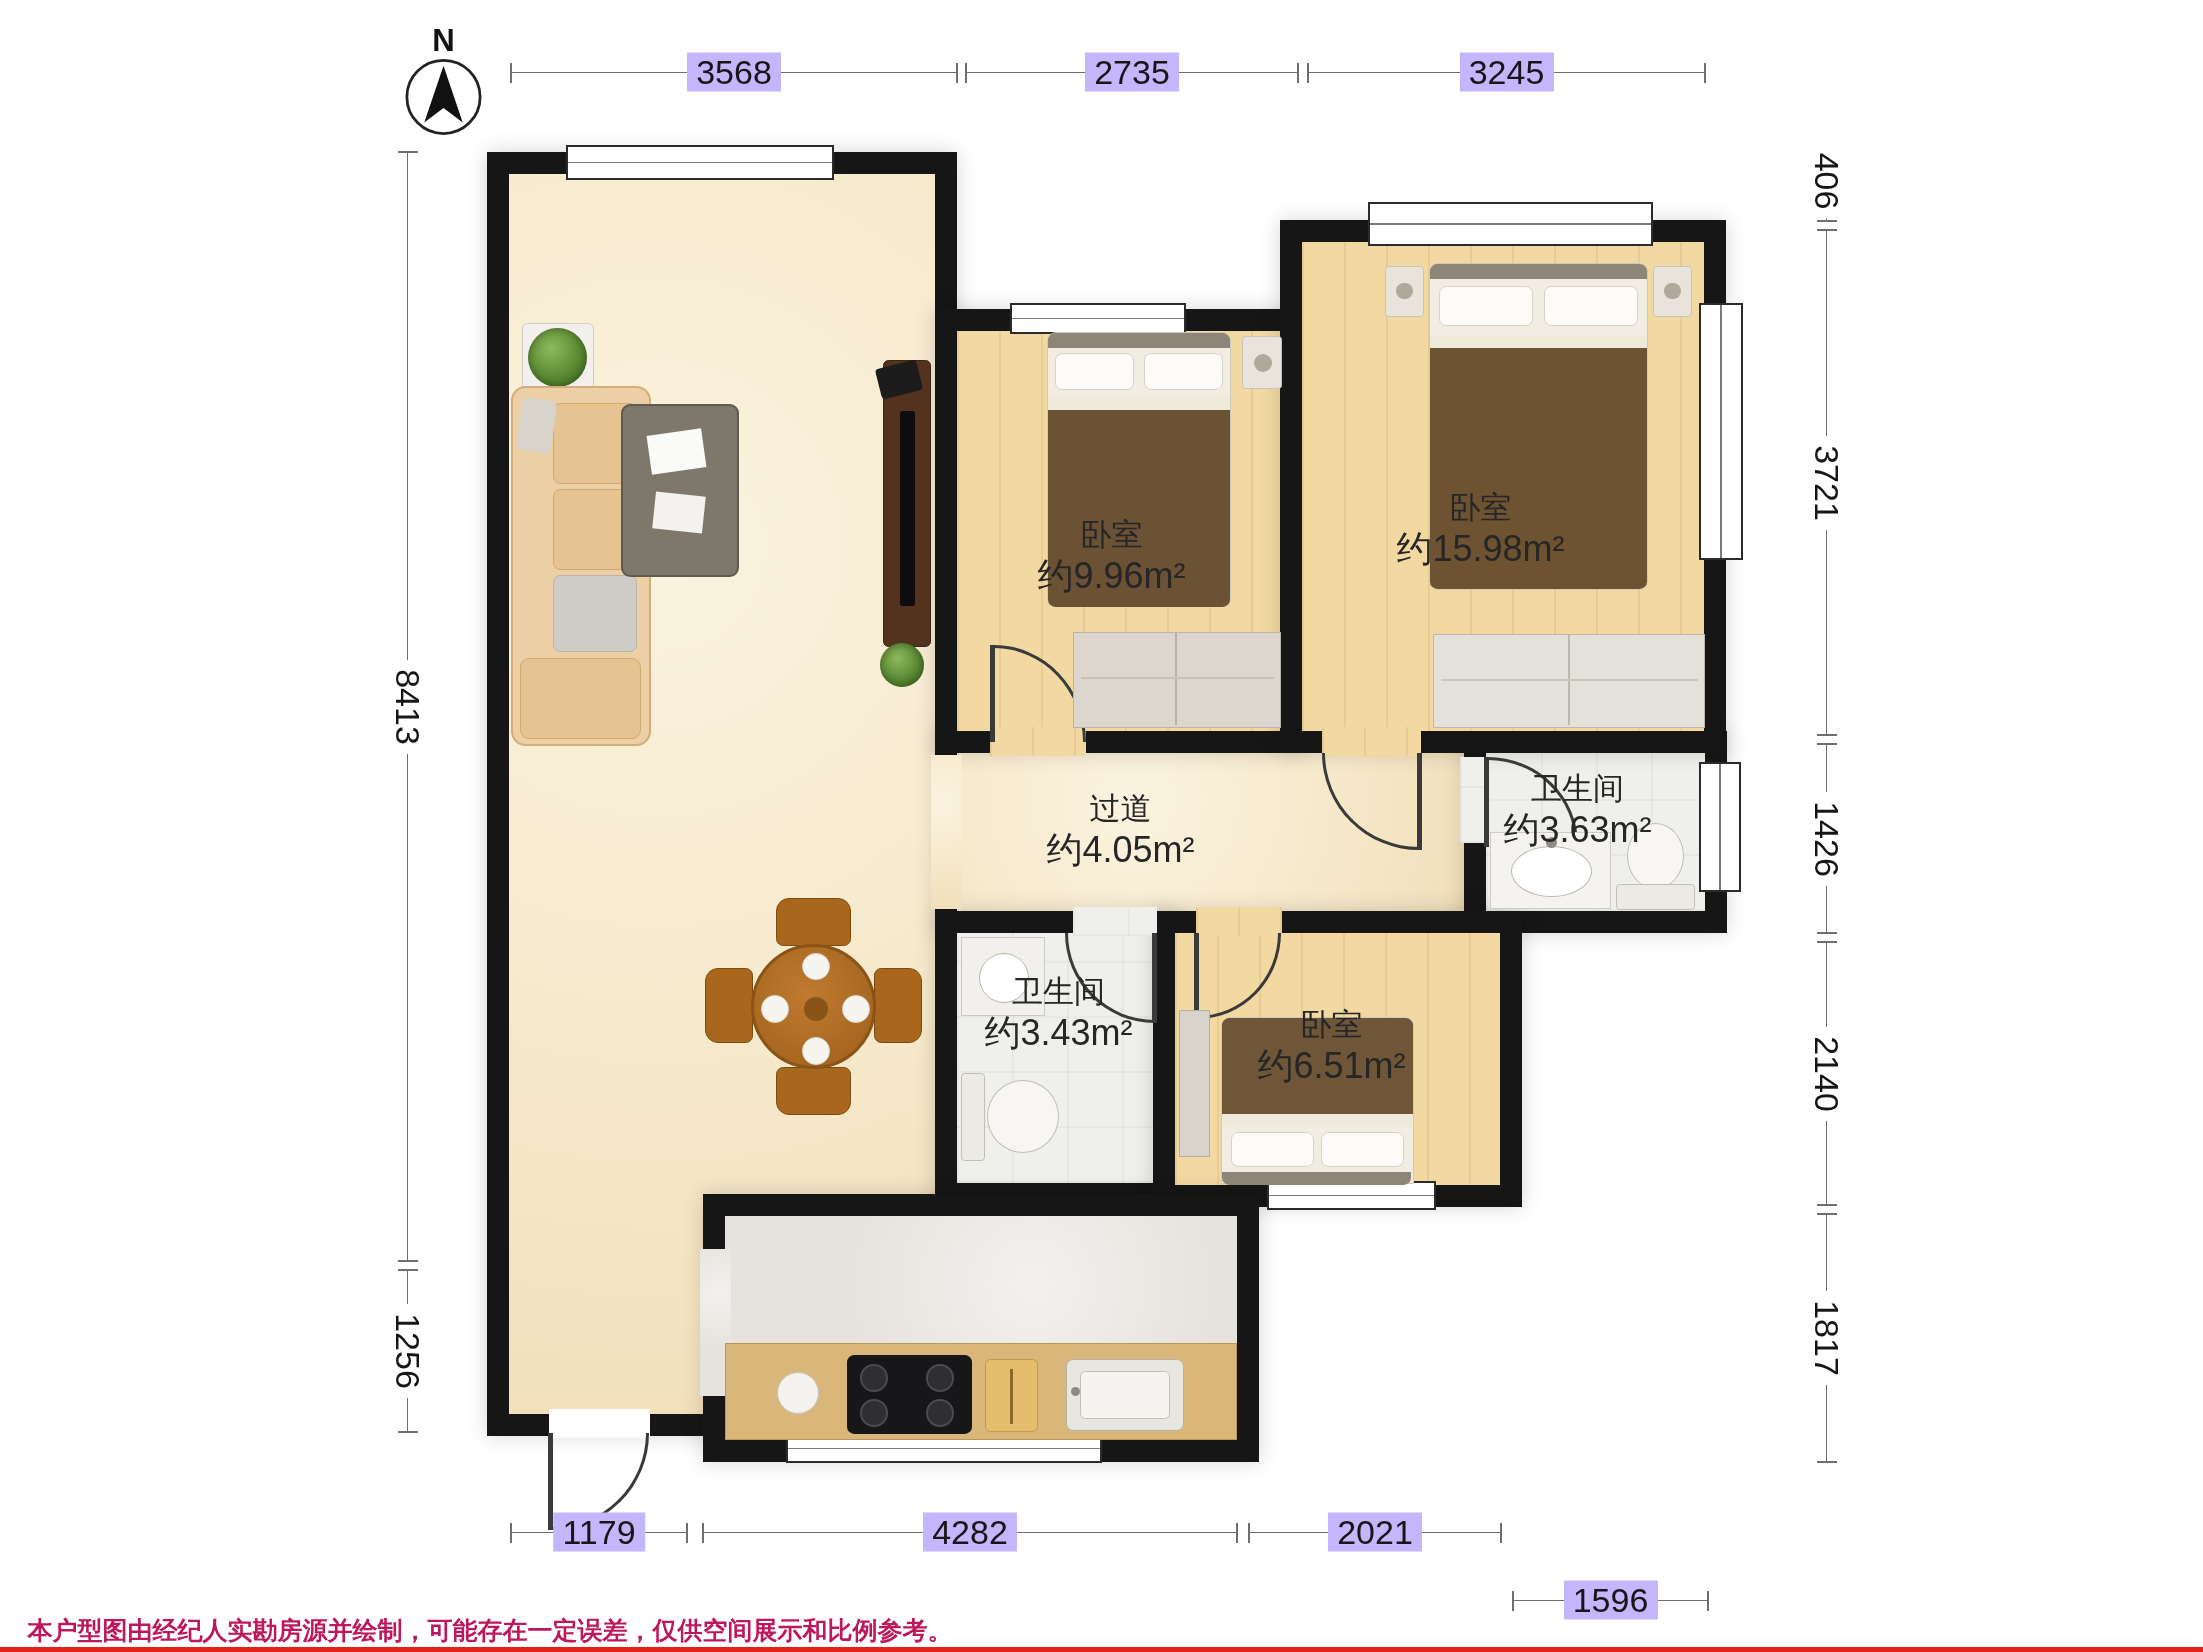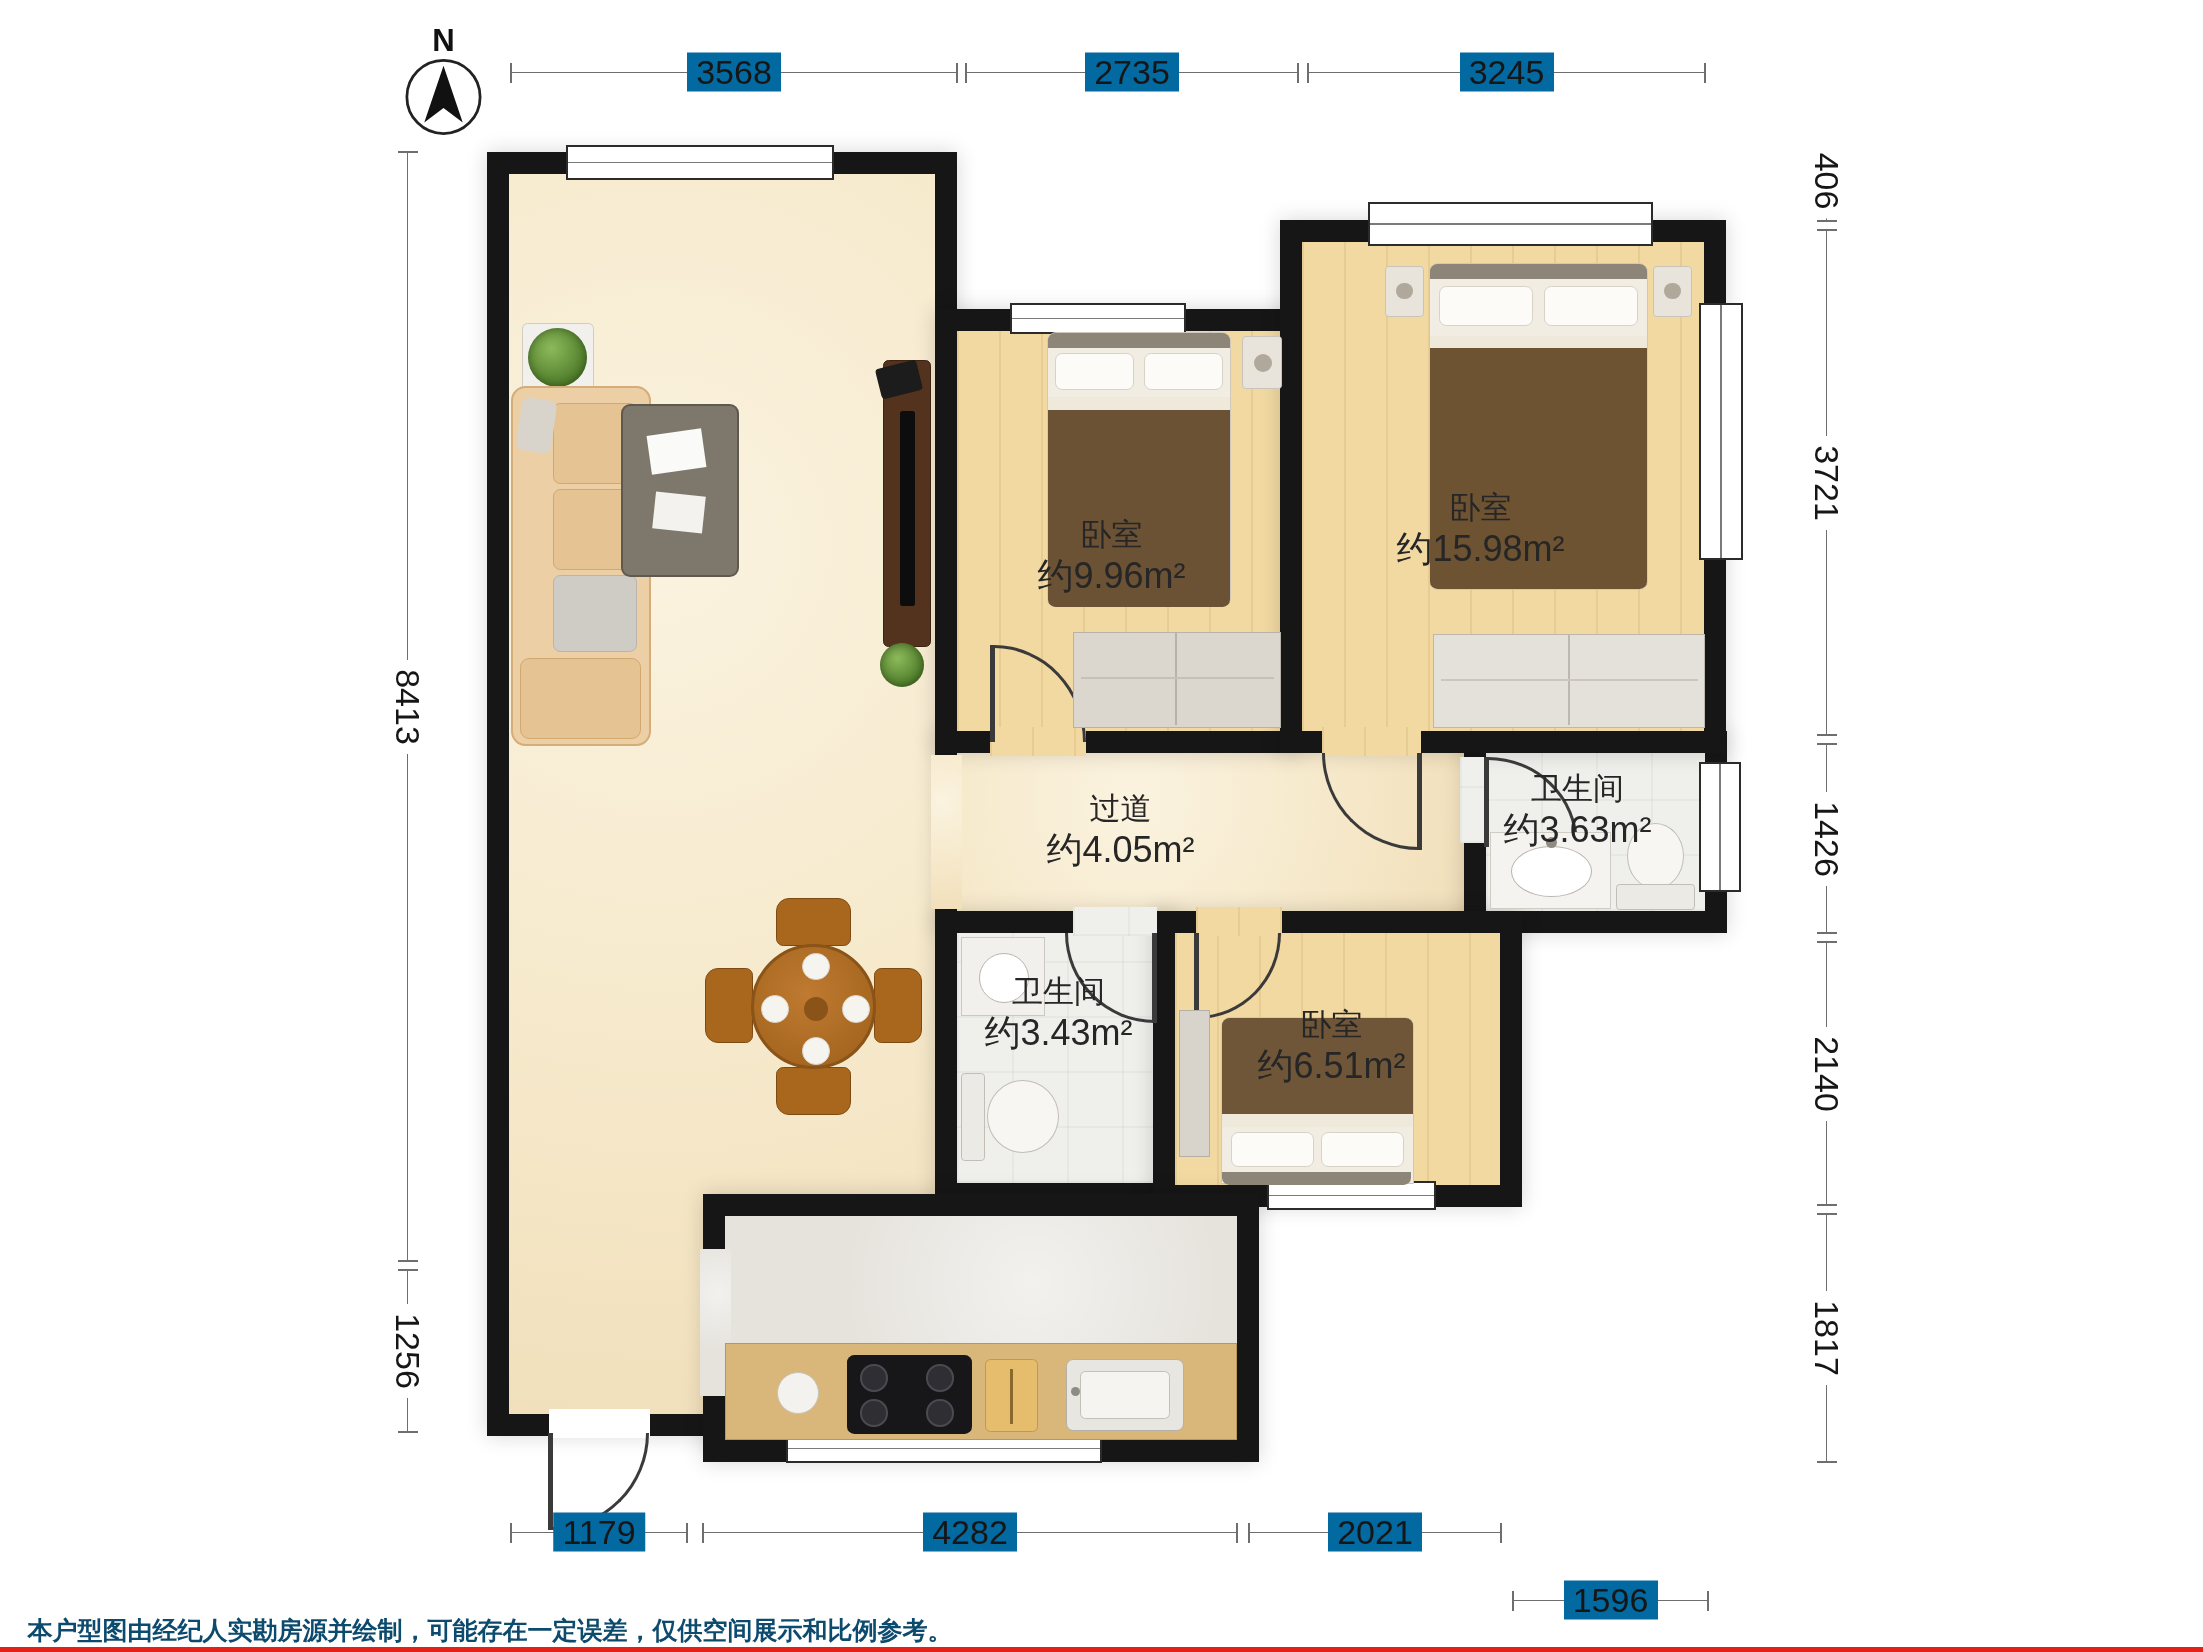--- a/index.html
+++ b/index.html
@@ -29,7 +29,7 @@
   .dimv{position:absolute;width:0;border-left:1.8px solid #6e6e6e;}
   .dimv::before,.dimv::after{content:"";position:absolute;left:-10px;width:20px;height:1.8px;background:#6e6e6e;}
   .dimv::before{top:-0.9px;}.dimv::after{bottom:-0.9px;}
-  .dimh .lb{position:absolute;left:50%;top:-0.9px;transform:translate(-50%,-50%);background:#0369a1;padding:0 9.2px;
+  .dimh .lb{position:absolute;left:50%;top:-0.9px;transform:translate(-50%,-50%);background:#c4b5fd;padding:0 9.2px;
             font-size:34px;color:#161616;white-space:nowrap;text-align:center;}
   .dimv .lb{position:absolute;left:-0.9px;top:50%;transform:translate(-50%,-50%) rotate(90deg);background:#fff;
             padding:0 9.2px;font-size:34px;color:#161616;white-space:nowrap;}

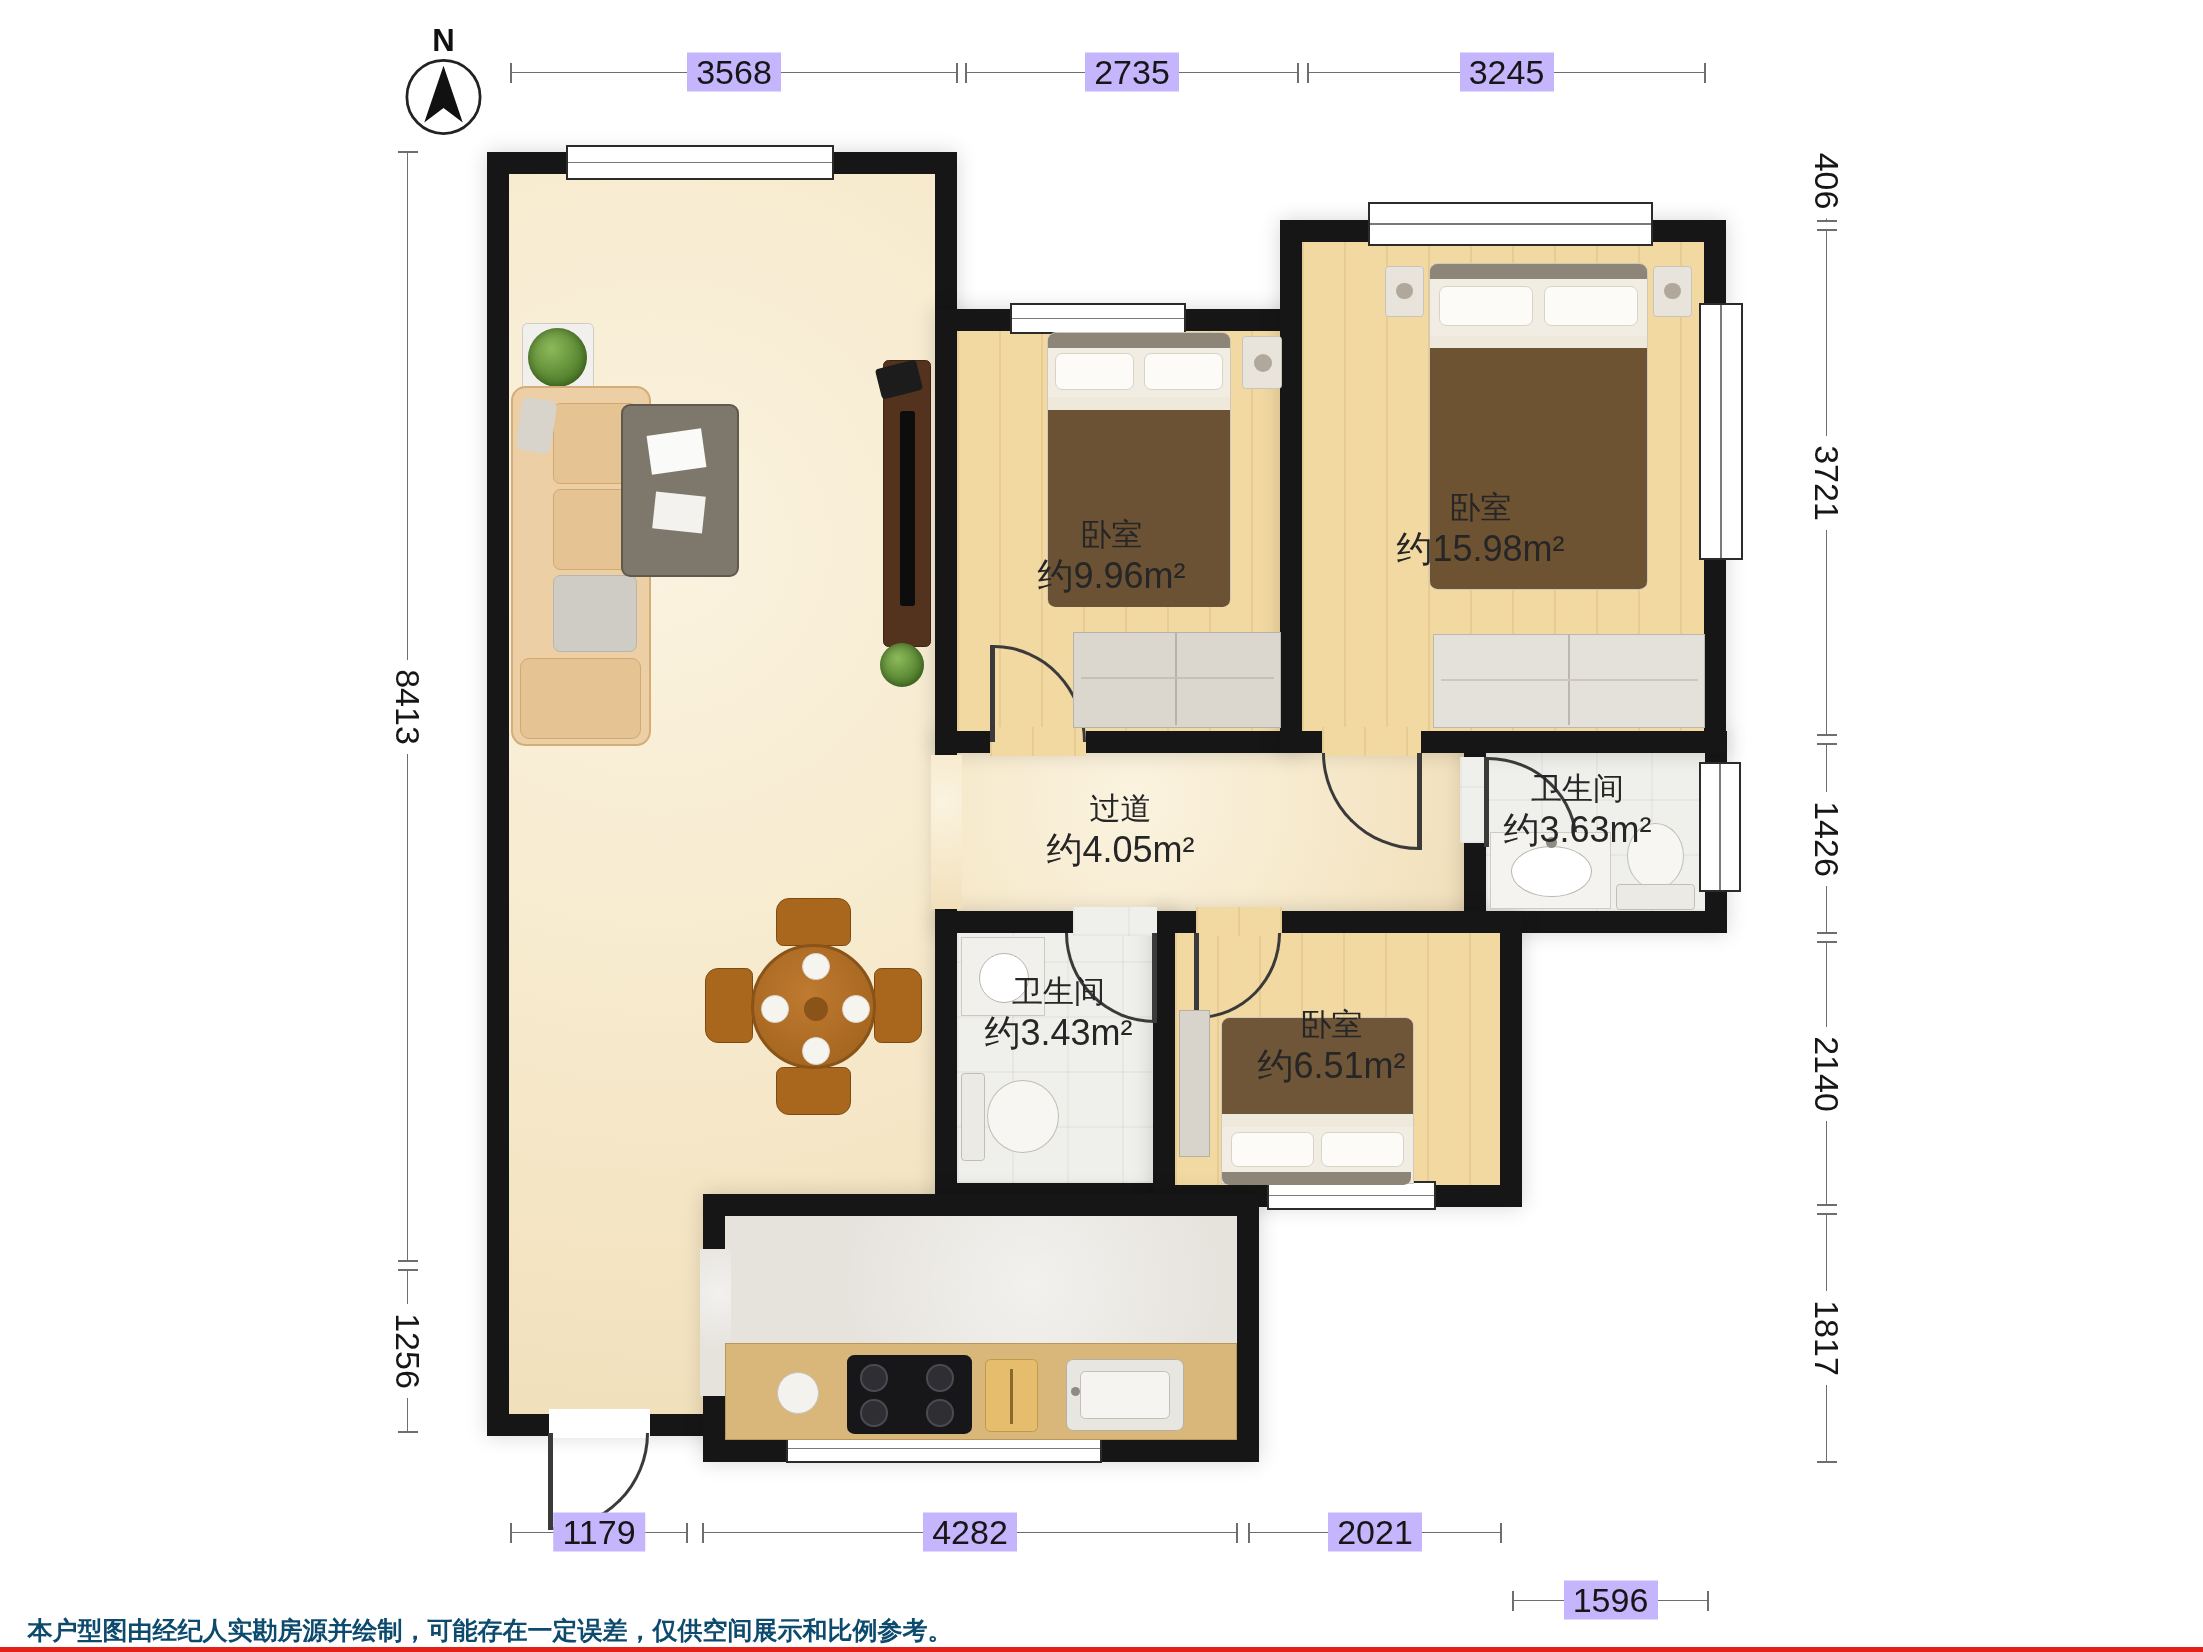--- a/index.html
+++ b/index.html
@@ -45,7 +45,7 @@
   .bed .bk{position:absolute;left:0;right:0;background:#6d5436;border-radius:0 0 7.3px 7.3px;}
   .bed .sh{position:absolute;left:0;right:0;height:13px;background:#efe9dc;}
   .plant{position:absolute;border-radius:50%;background:radial-gradient(circle at 40% 35%, #8cb95a, #4f7d2a 70%, #3f6620);box-shadow:inset 0 0 9.2px rgba(0,0,0,.35);}
-  .footer-text{position:absolute;font-size:25px;font-weight:bold;color:#0c4a6e;}
+  .footer-text{position:absolute;font-size:25px;font-weight:bold;color:#be185d;}
   .footer-line{position:absolute;background:#e32119;}
 </style>
 </head>

